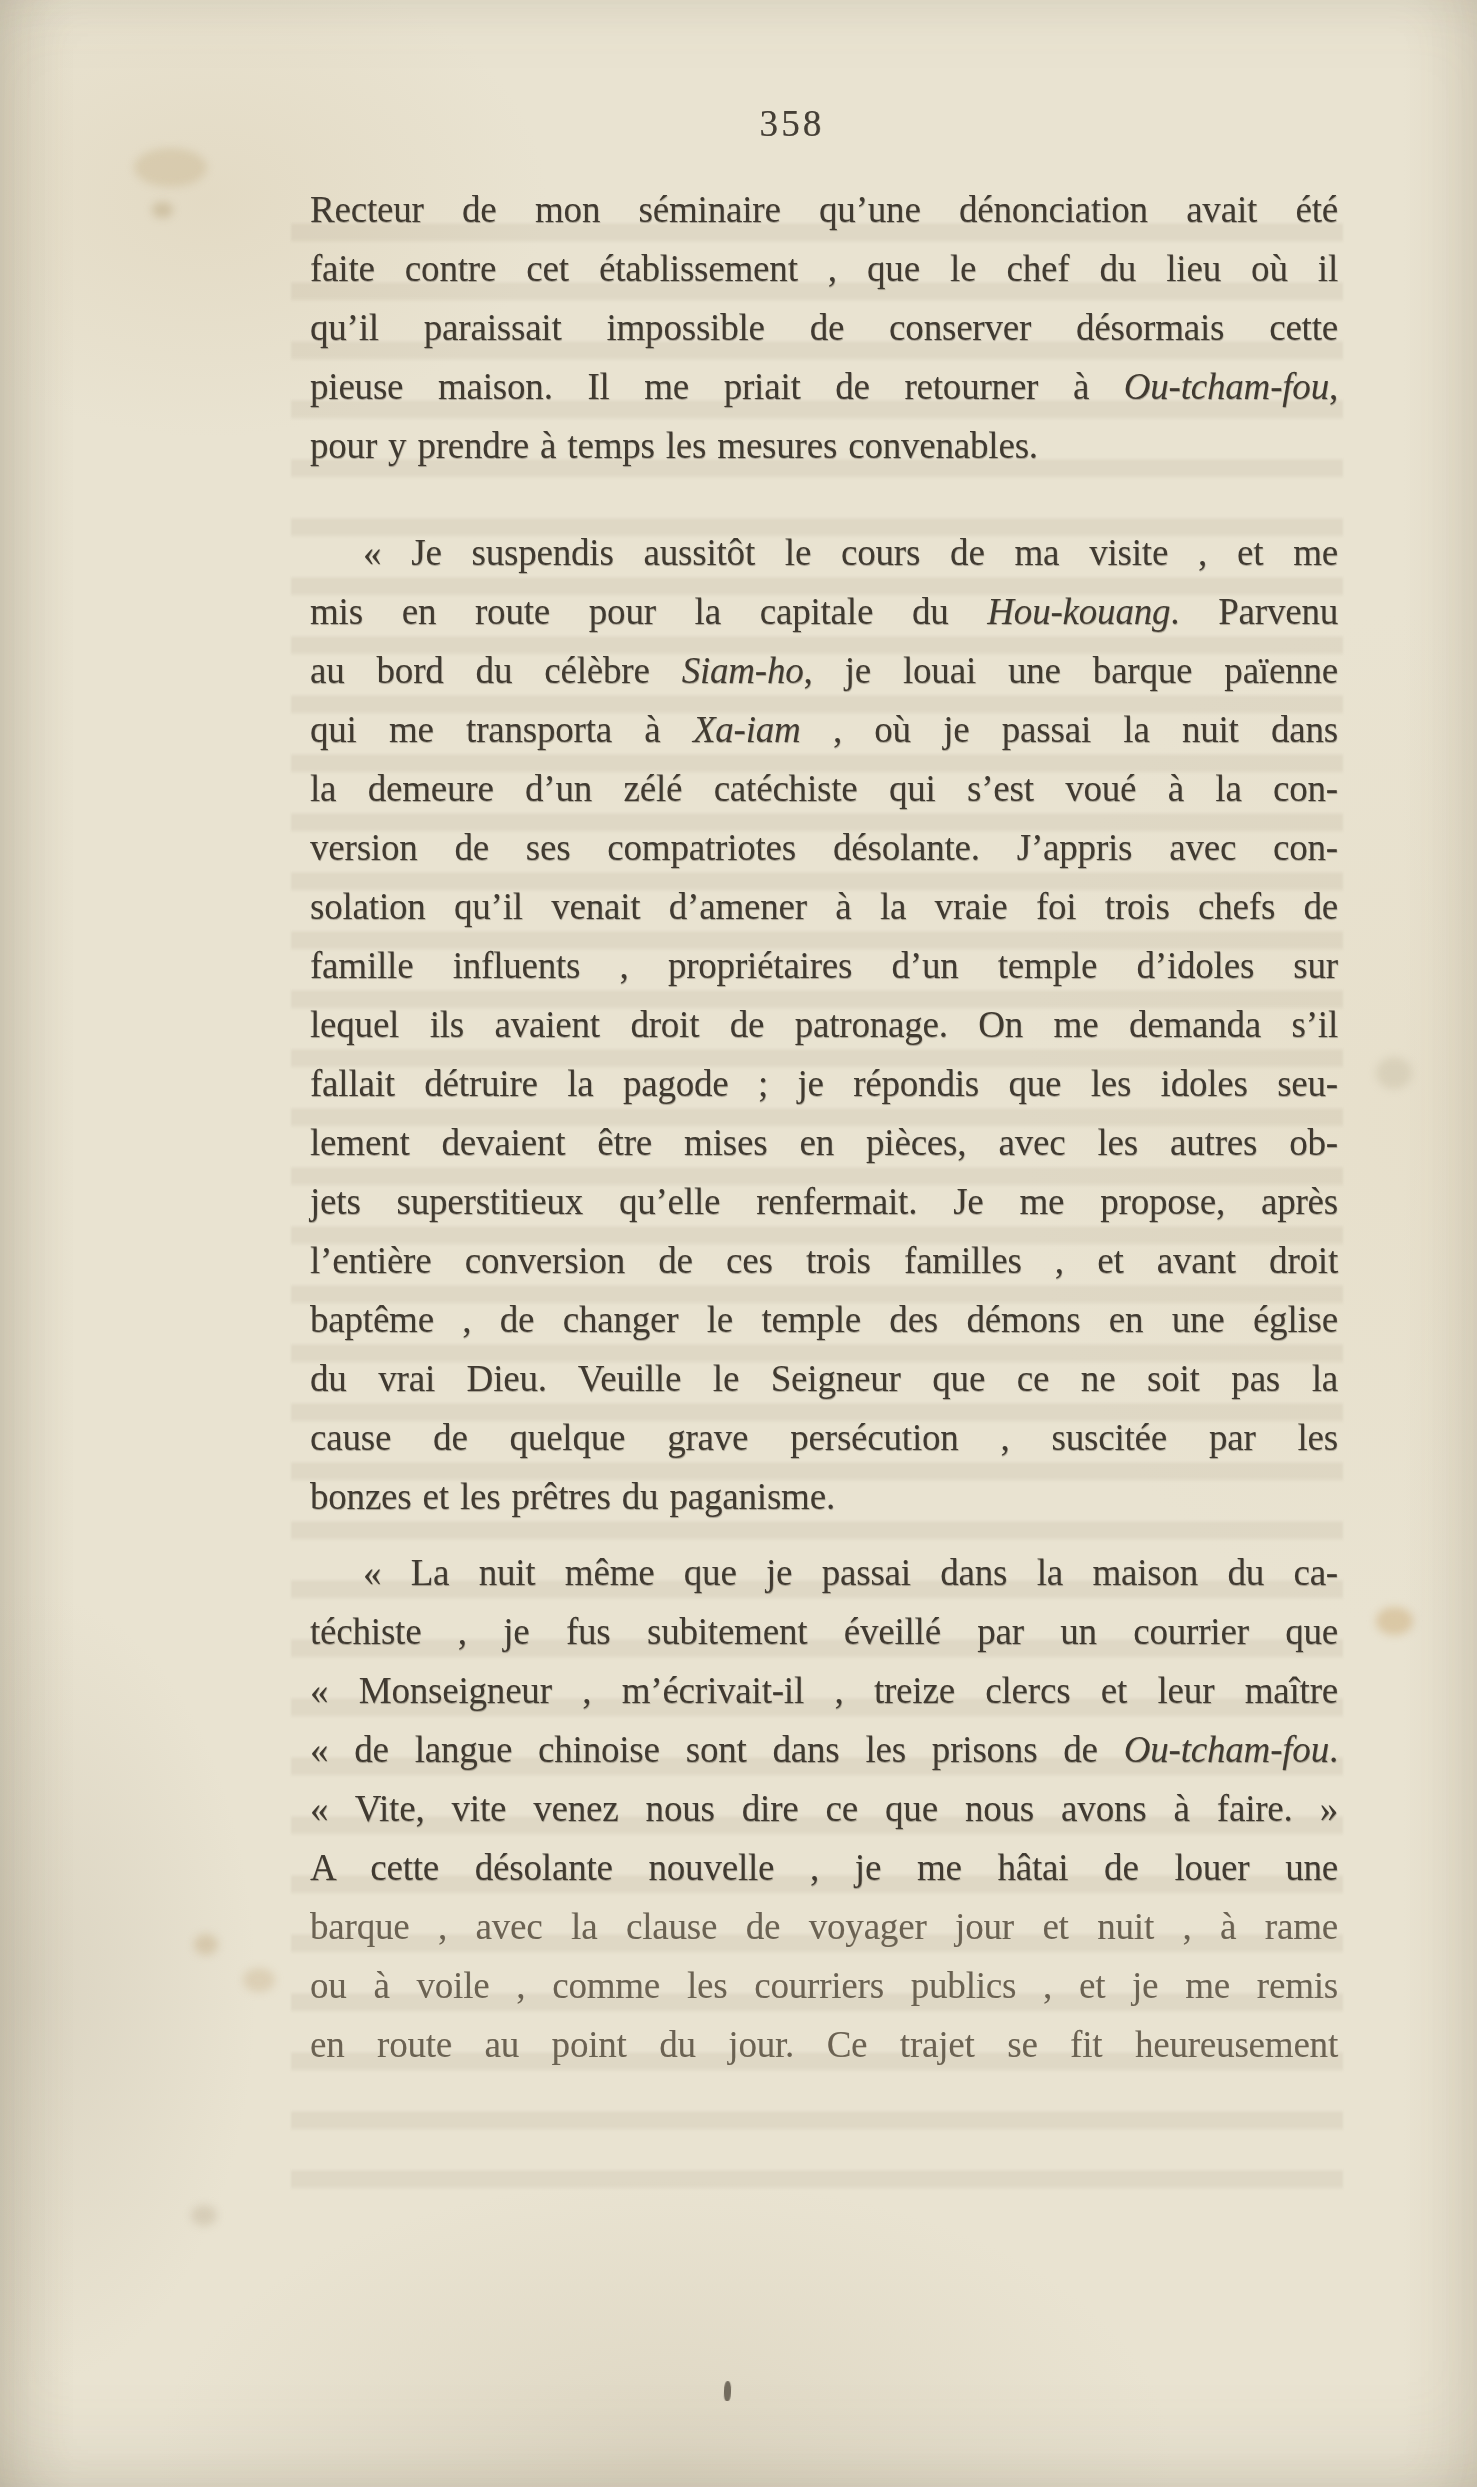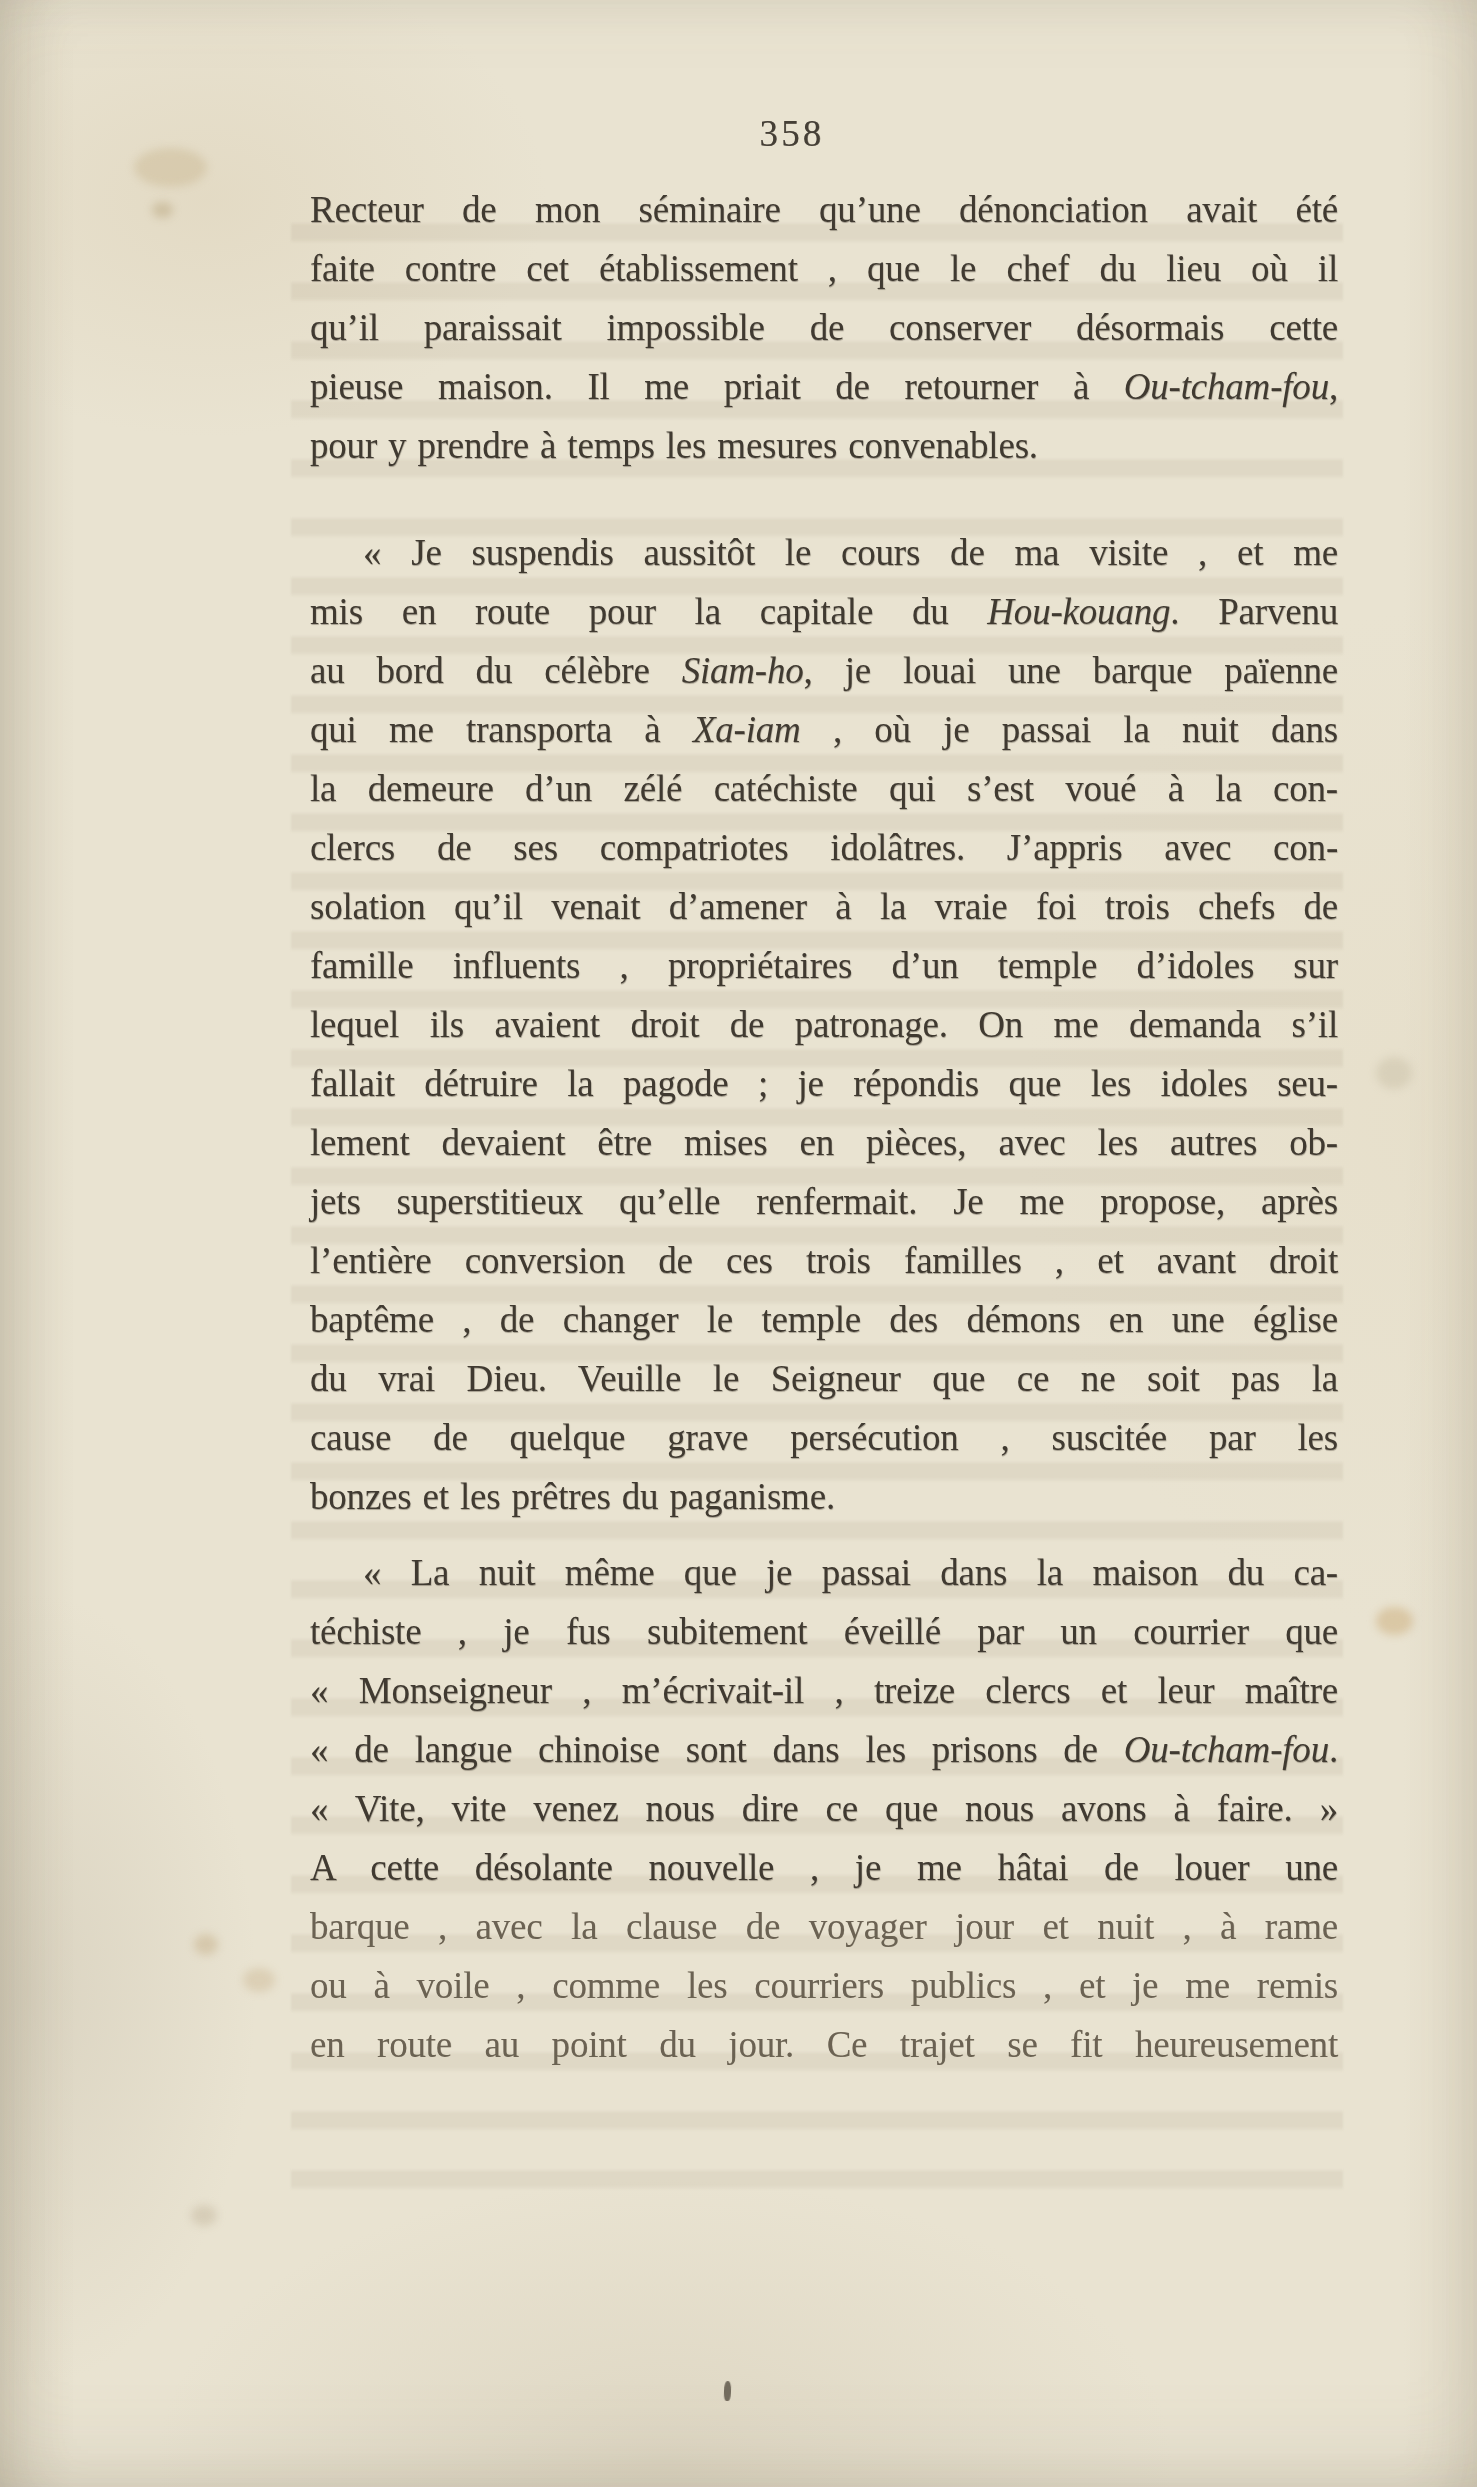--- a/index.html
+++ b/index.html
@@ -35,7 +35,7 @@
     pointer-events:none;
   }
   .page-number{
-    position:absolute;top:115px;left:792px;transform:translateX(-50%);
+    position:absolute;top:105px;left:792px;transform:translateX(-50%);
     font-size:37px;line-height:1;color:#453f36;letter-spacing:3.2px;
     text-shadow:0.4px 0.4px 0.6px rgba(64,56,44,.45);
     text-align:right;

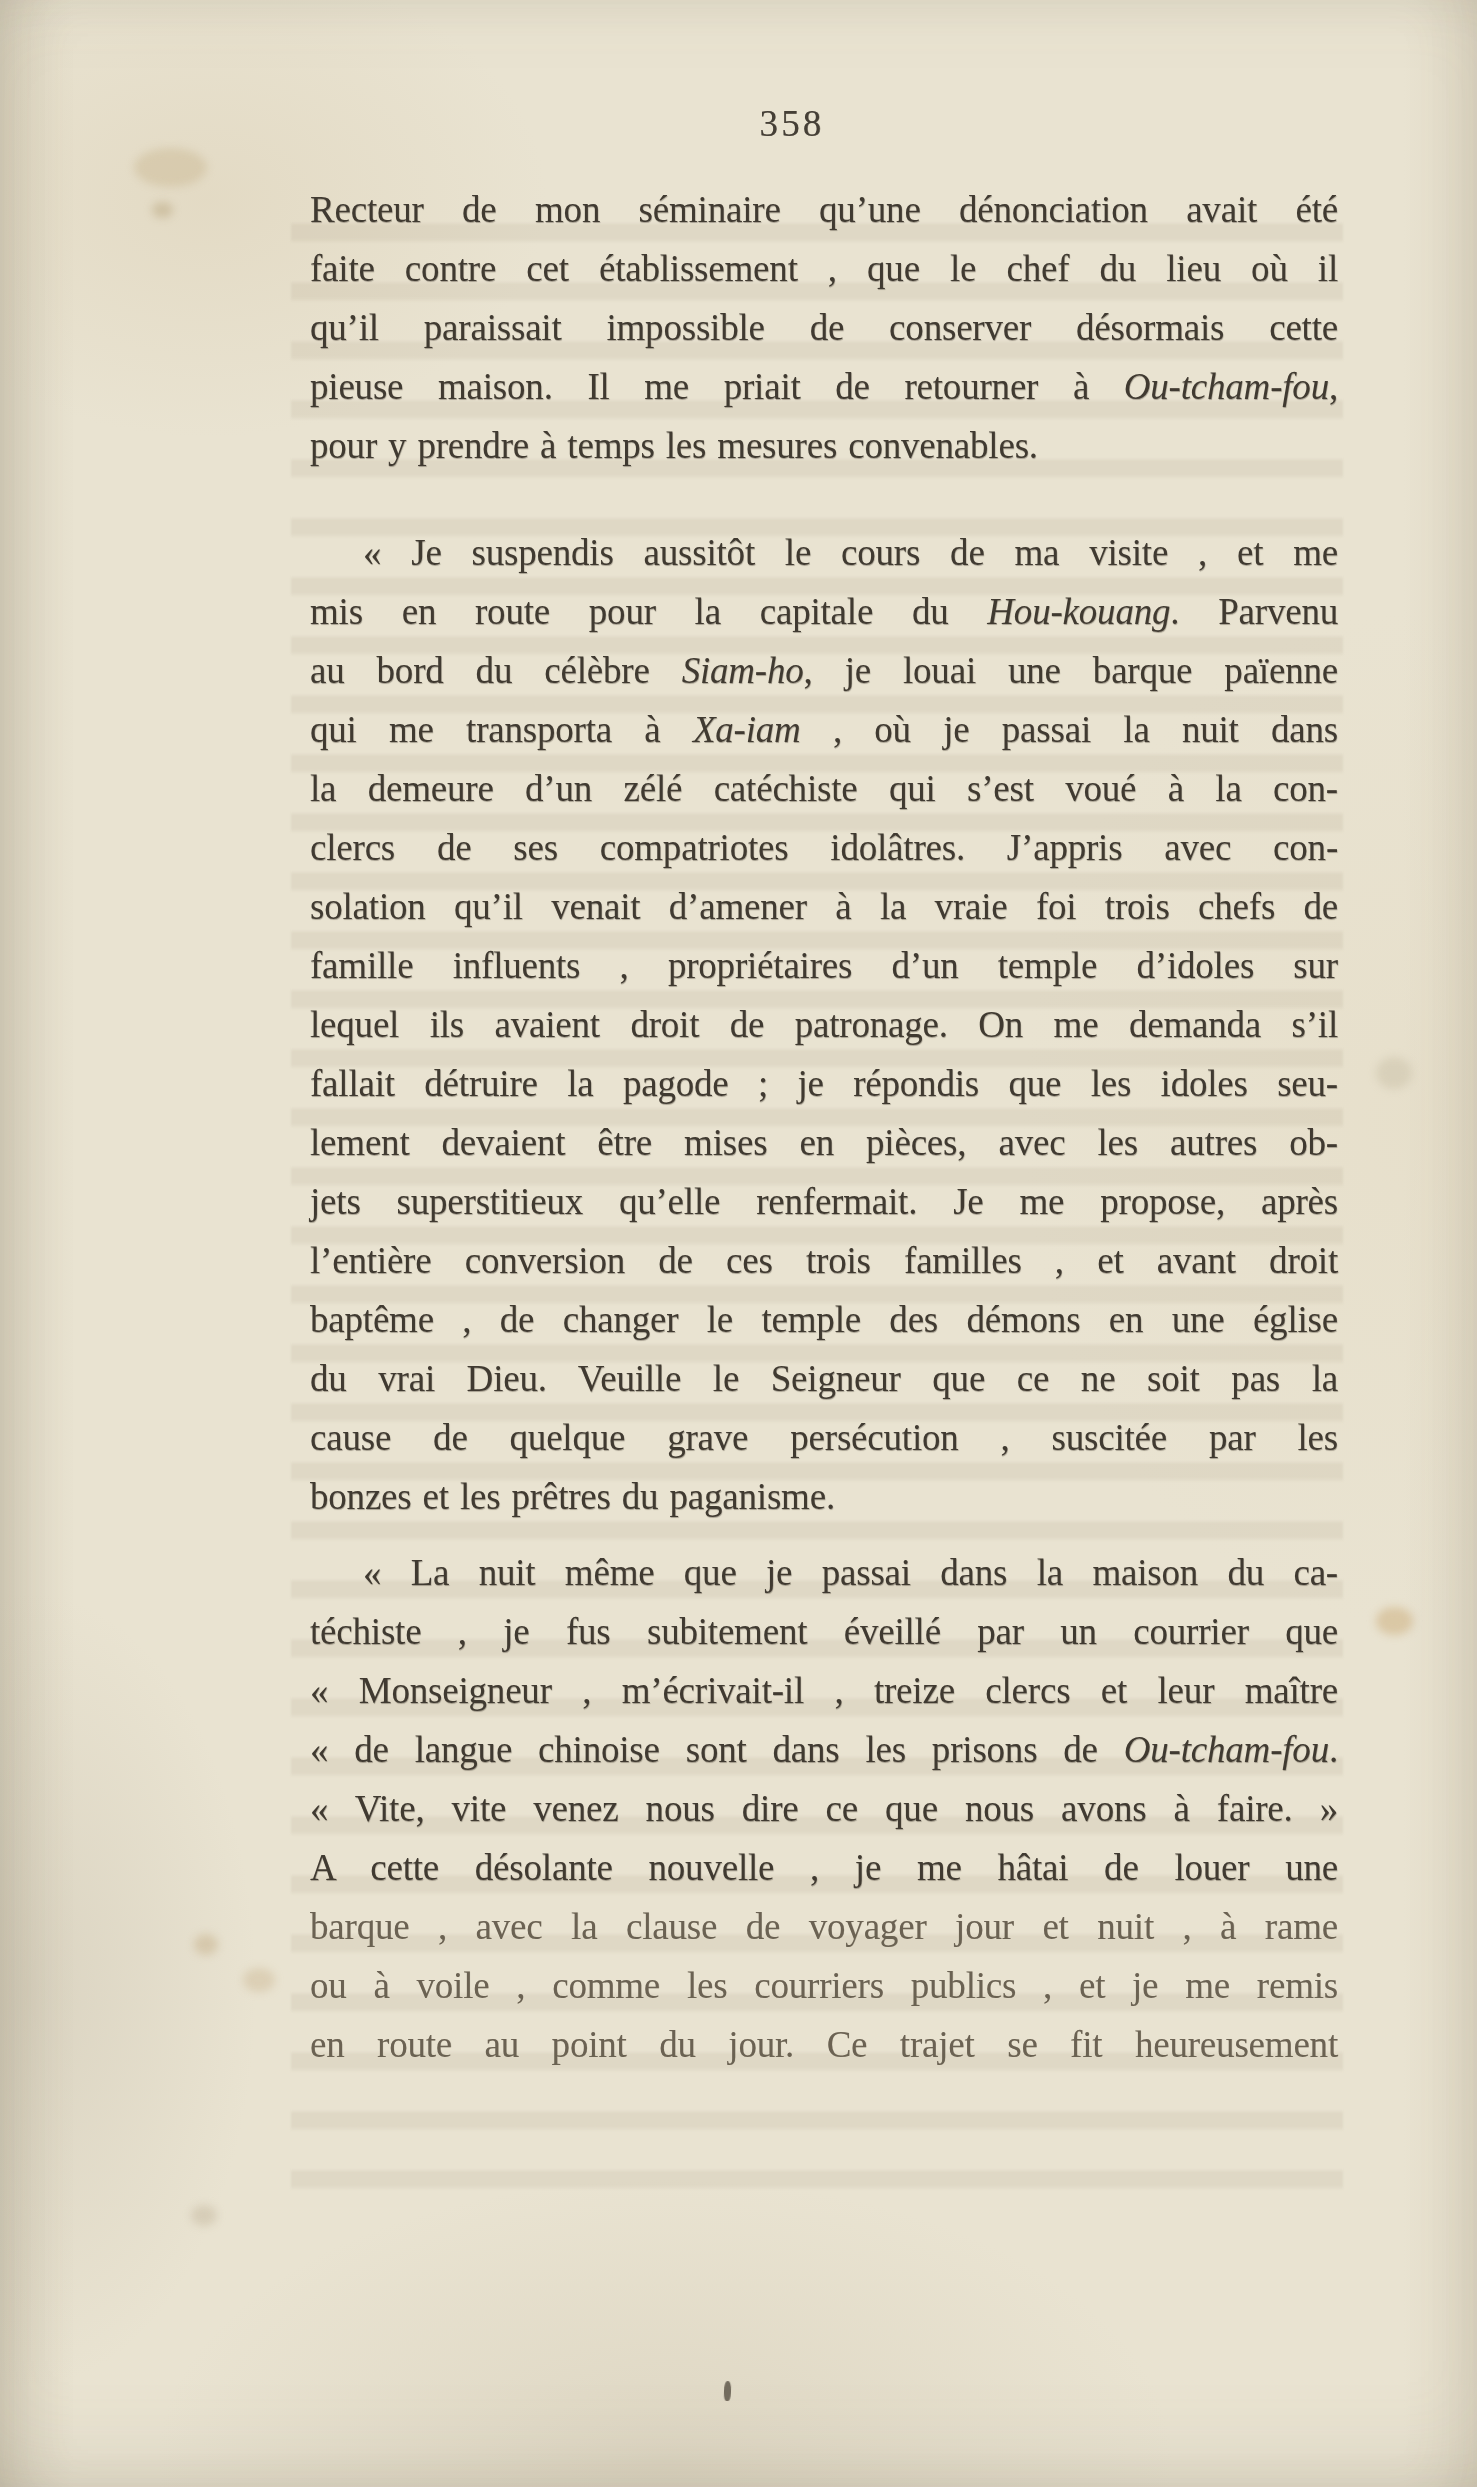--- a/index.html
+++ b/index.html
@@ -99,7 +99,7 @@
         <div class="line"><span>au bord du célèbre </span><span class="i">Siam-ho</span><span>, je louai une barque païenne</span></div>
         <div class="line"><span>qui me transporta à </span><span class="i">Xa-iam</span><span> , où je passai la nuit dans</span></div>
         <div class="line"><span>la demeure d’un zélé catéchiste qui s’est voué à la con-</span></div>
-        <div class="line"><span>clercs de ses compatriotes idolâtres. J’appris avec con-</span></div>
+        <div class="line"><span>version de ses compatriotes désolante. J’appris avec con-</span></div>
         <div class="line"><span>solation qu’il venait d’amener à la vraie foi trois chefs de</span></div>
         <div class="line"><span>famille influents , propriétaires d’un temple d’idoles sur</span></div>
         <div class="line"><span>lequel ils avaient droit de patronage. On me demanda s’il</span></div>

